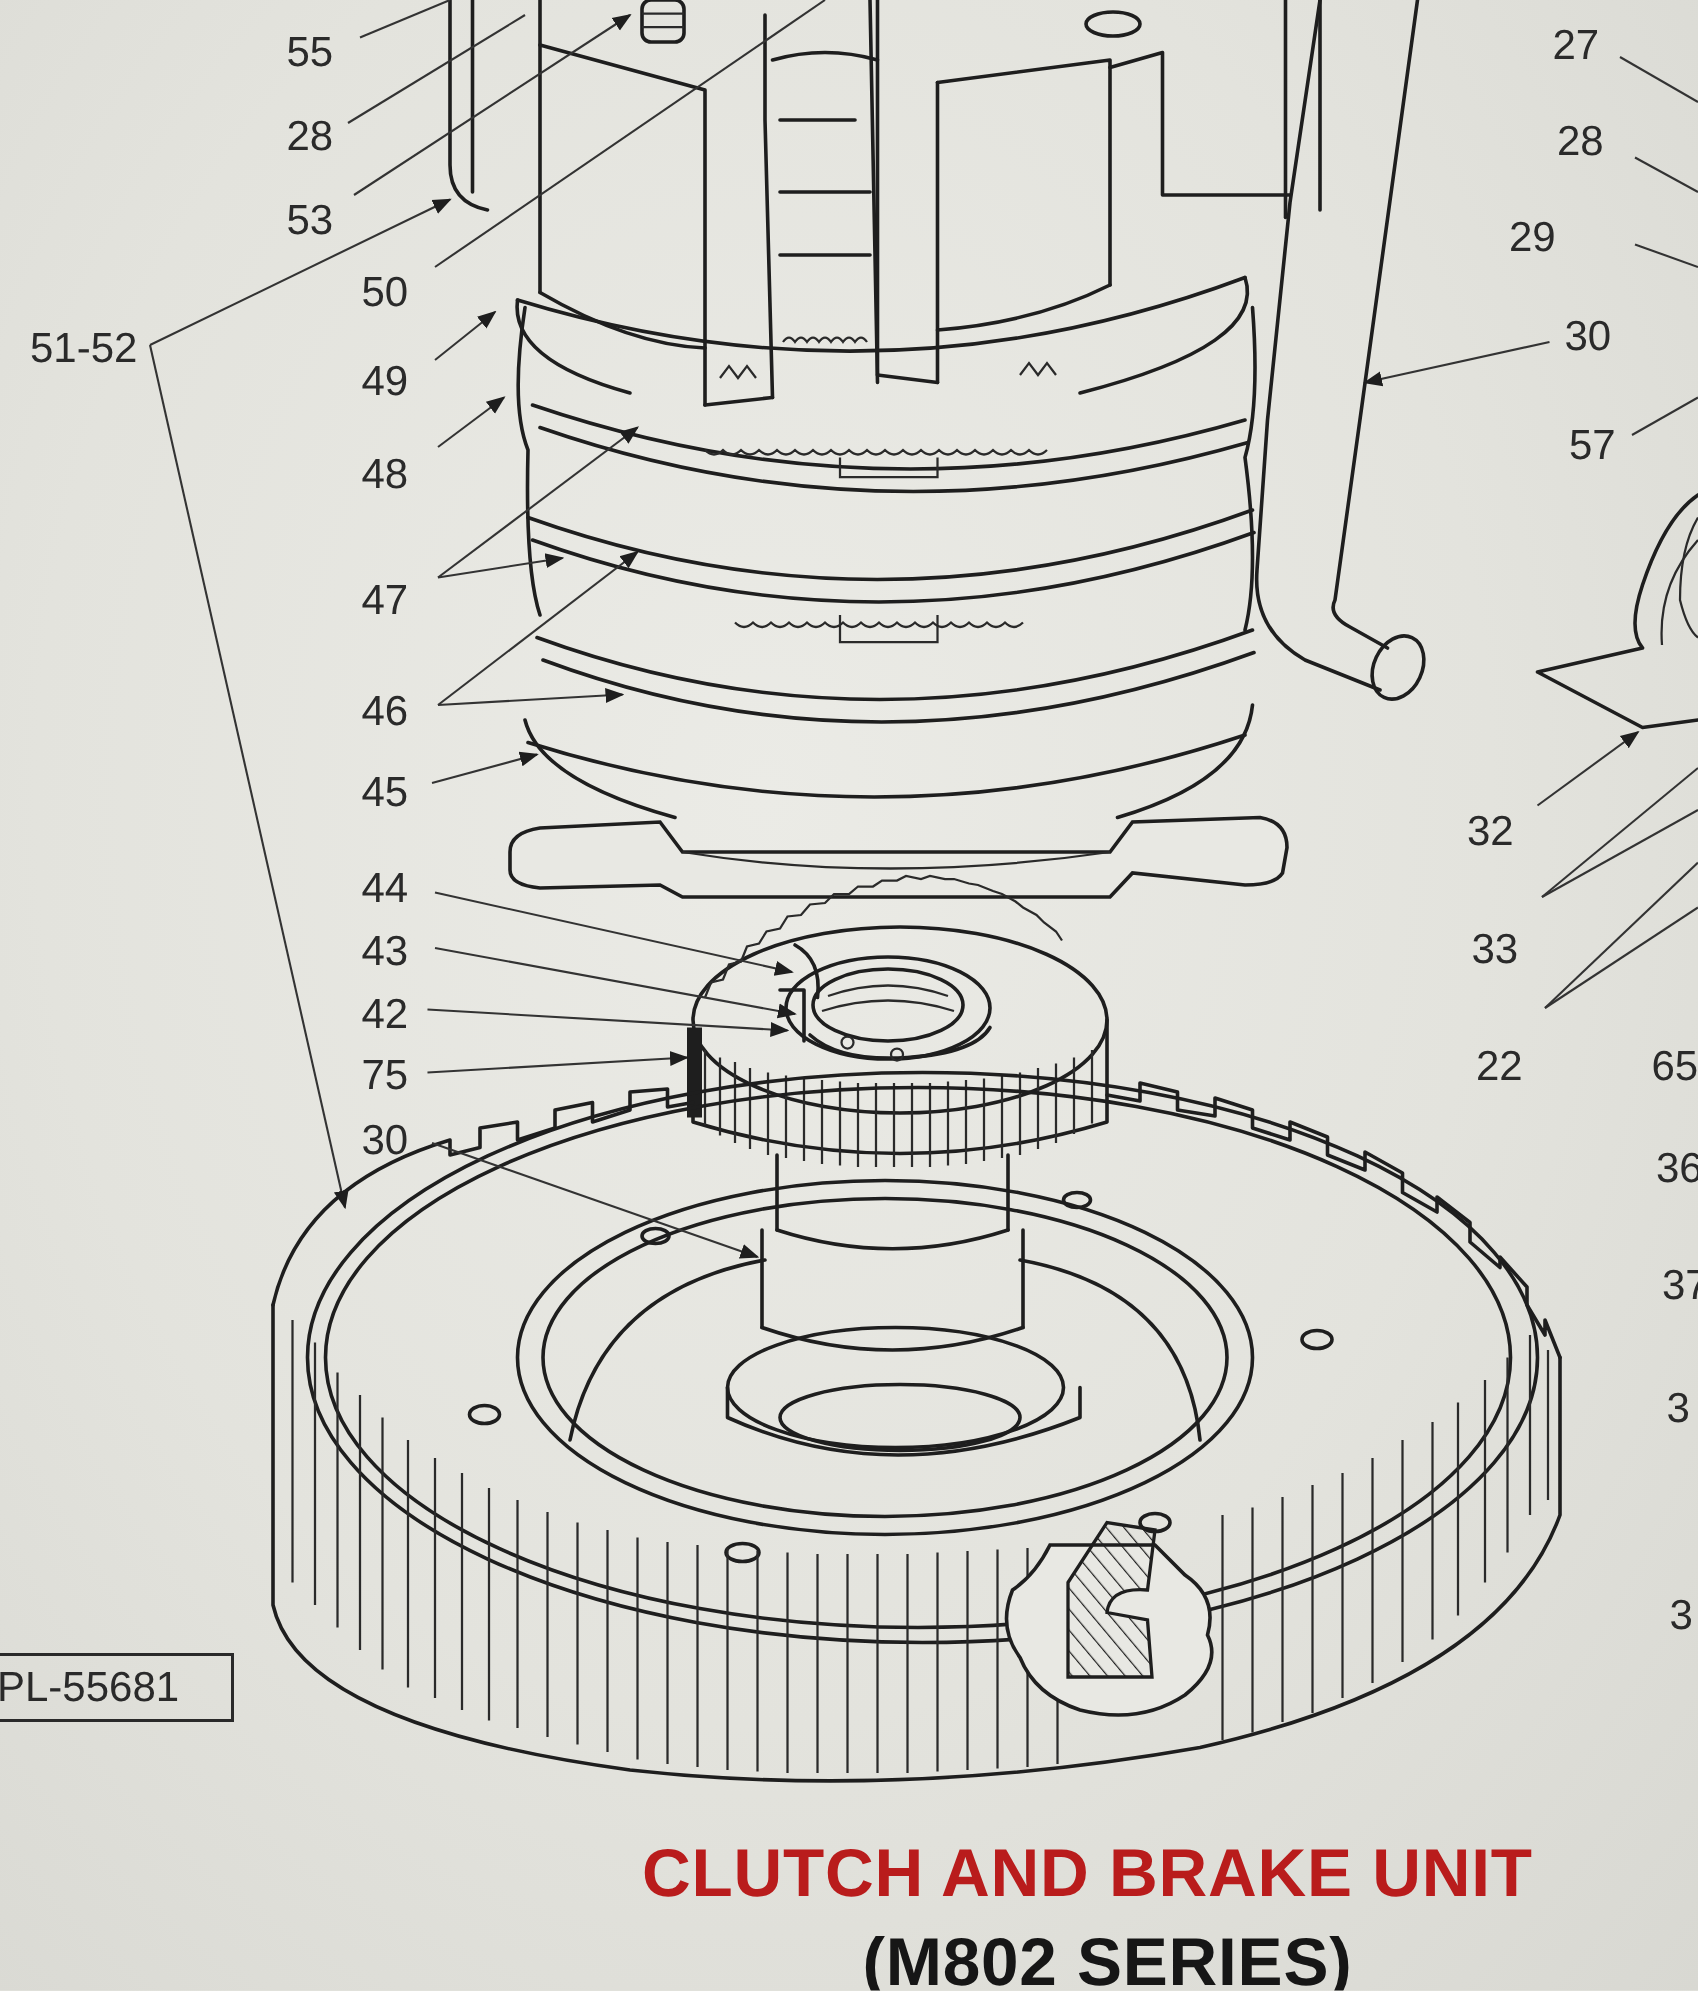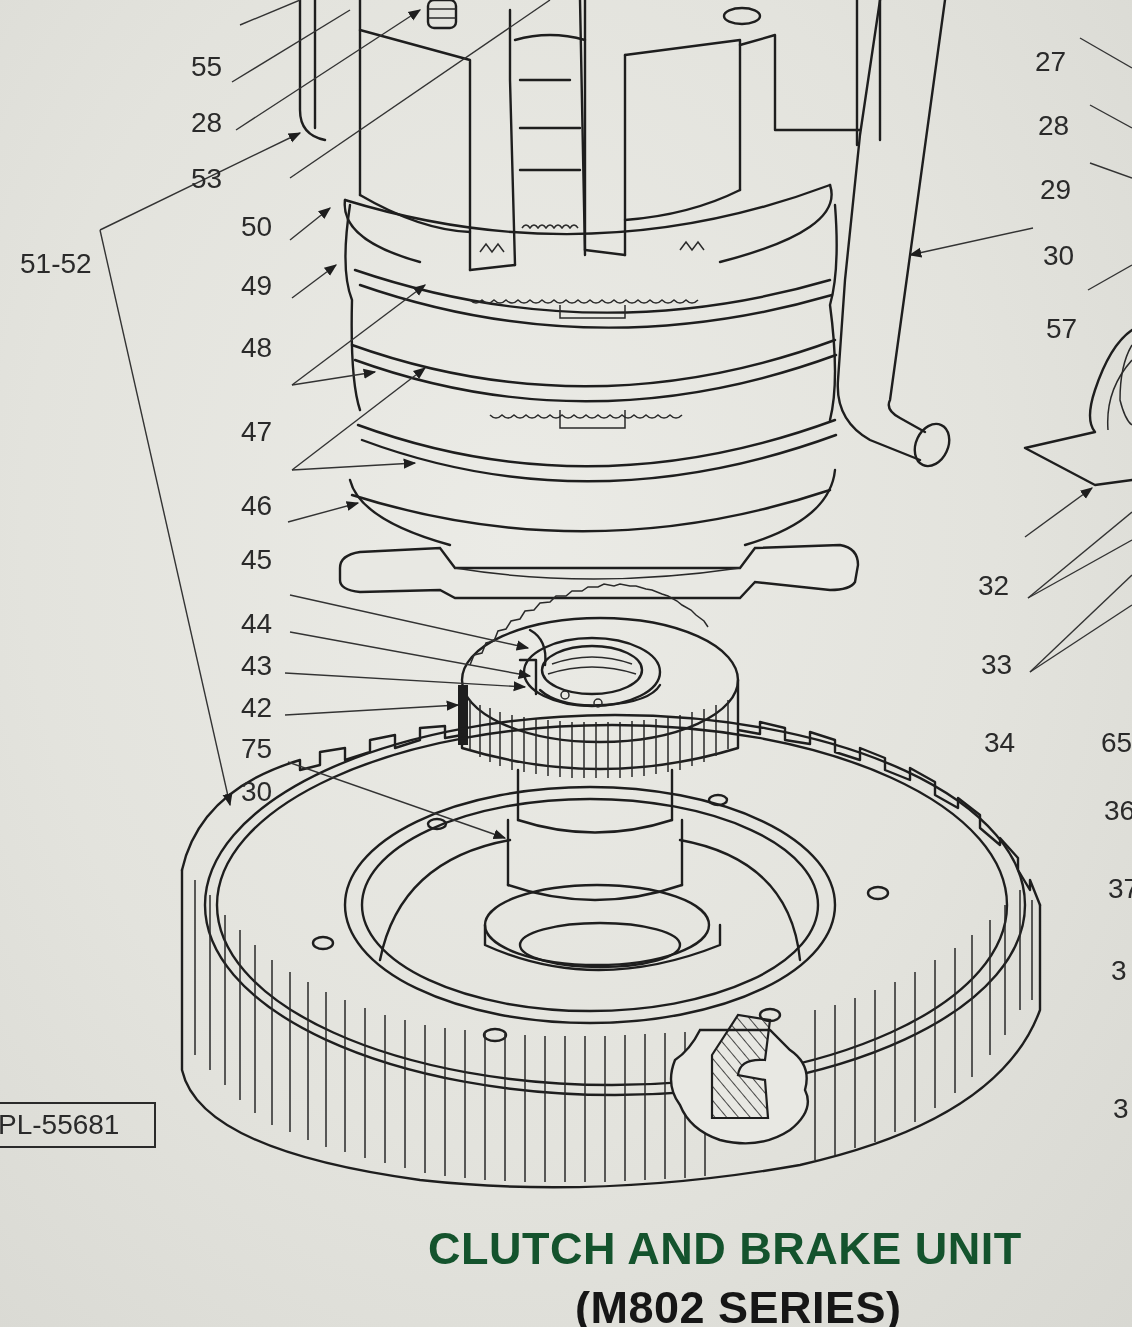--- a/index.html
+++ b/index.html
@@ -20,7 +20,7 @@
     .fillp { fill: #e8e8e3; stroke: #1e1e1e; stroke-width: 2.4; }
     .callout {
       position: absolute; font-size: 28px; color: #2a2a2a;
-      font-family: "Liberation Sans", sans-serif; line-height: 1; white-space: nowrap; margin-top: 32px;
+      font-family: "Liberation Sans", sans-serif; line-height: 1; white-space: nowrap;
     }
     .plbox {
       position: absolute; left: -4px; top: 1102px; width: 160px; height: 46px;

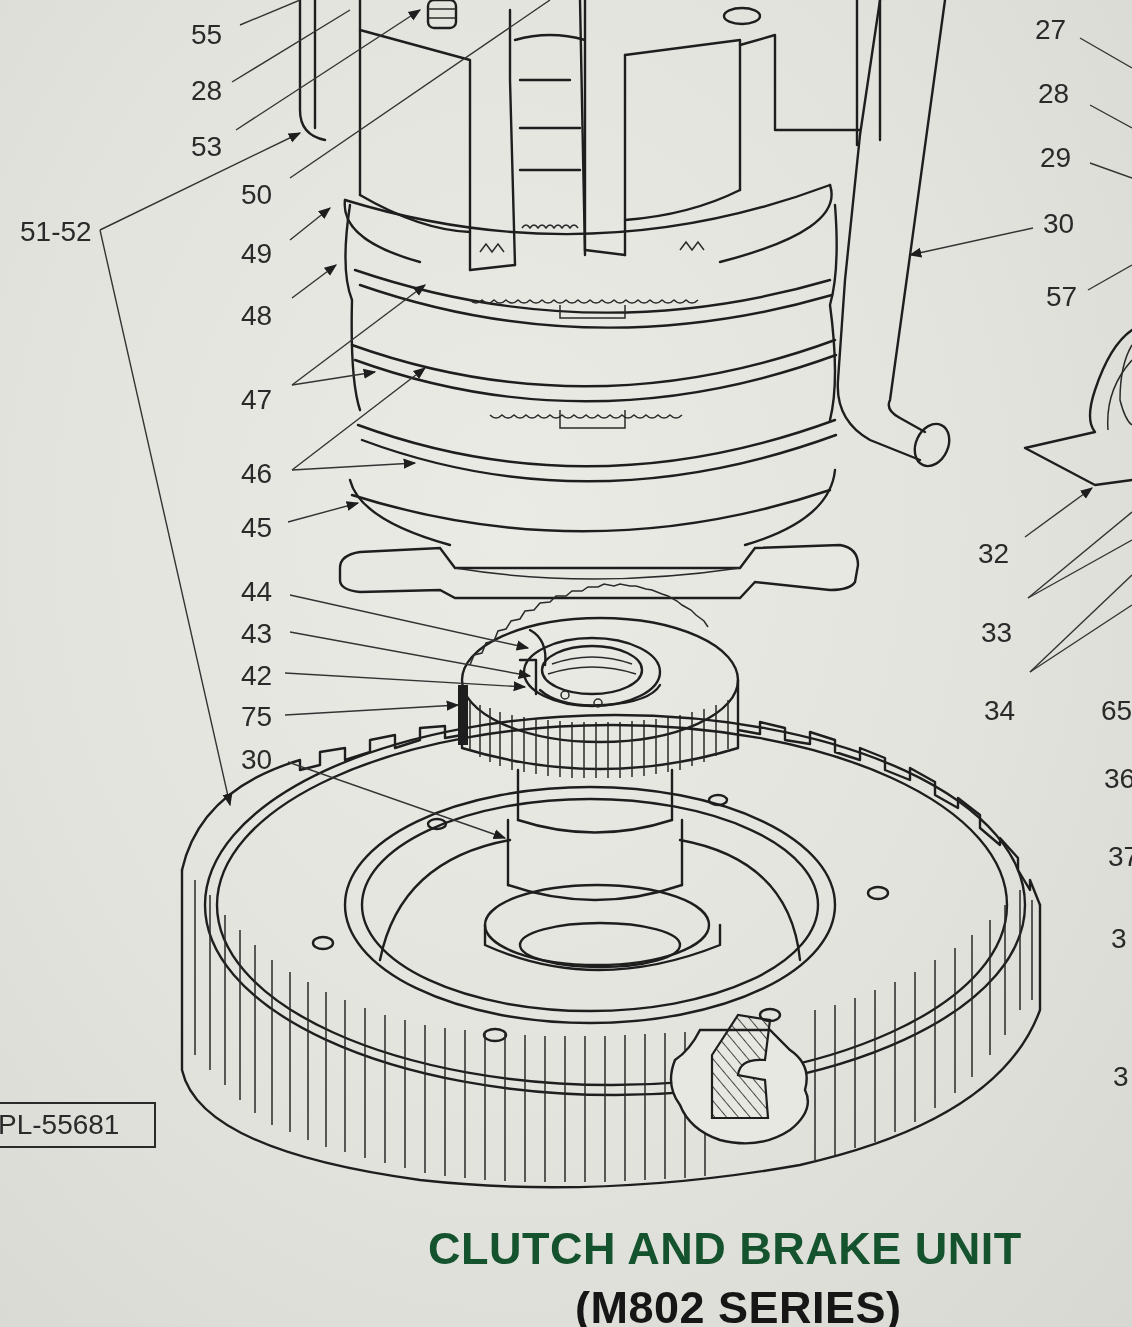--- a/index.html
+++ b/index.html
@@ -238,7 +238,7 @@
 
 <div class="callout" style="left:1035px;top:16px">27</div>
 <div class="callout" style="left:1038px;top:80px">28</div>
-<div class="callout" style="left:1040px;top:144px">29</div>
+<div class="callout" style="left:1006px;top:144px">29</div>
 <div class="callout" style="left:1043px;top:210px">30</div>
 <div class="callout" style="left:1046px;top:283px">57</div>
 <div class="callout" style="left:978px;top:540px">32</div>

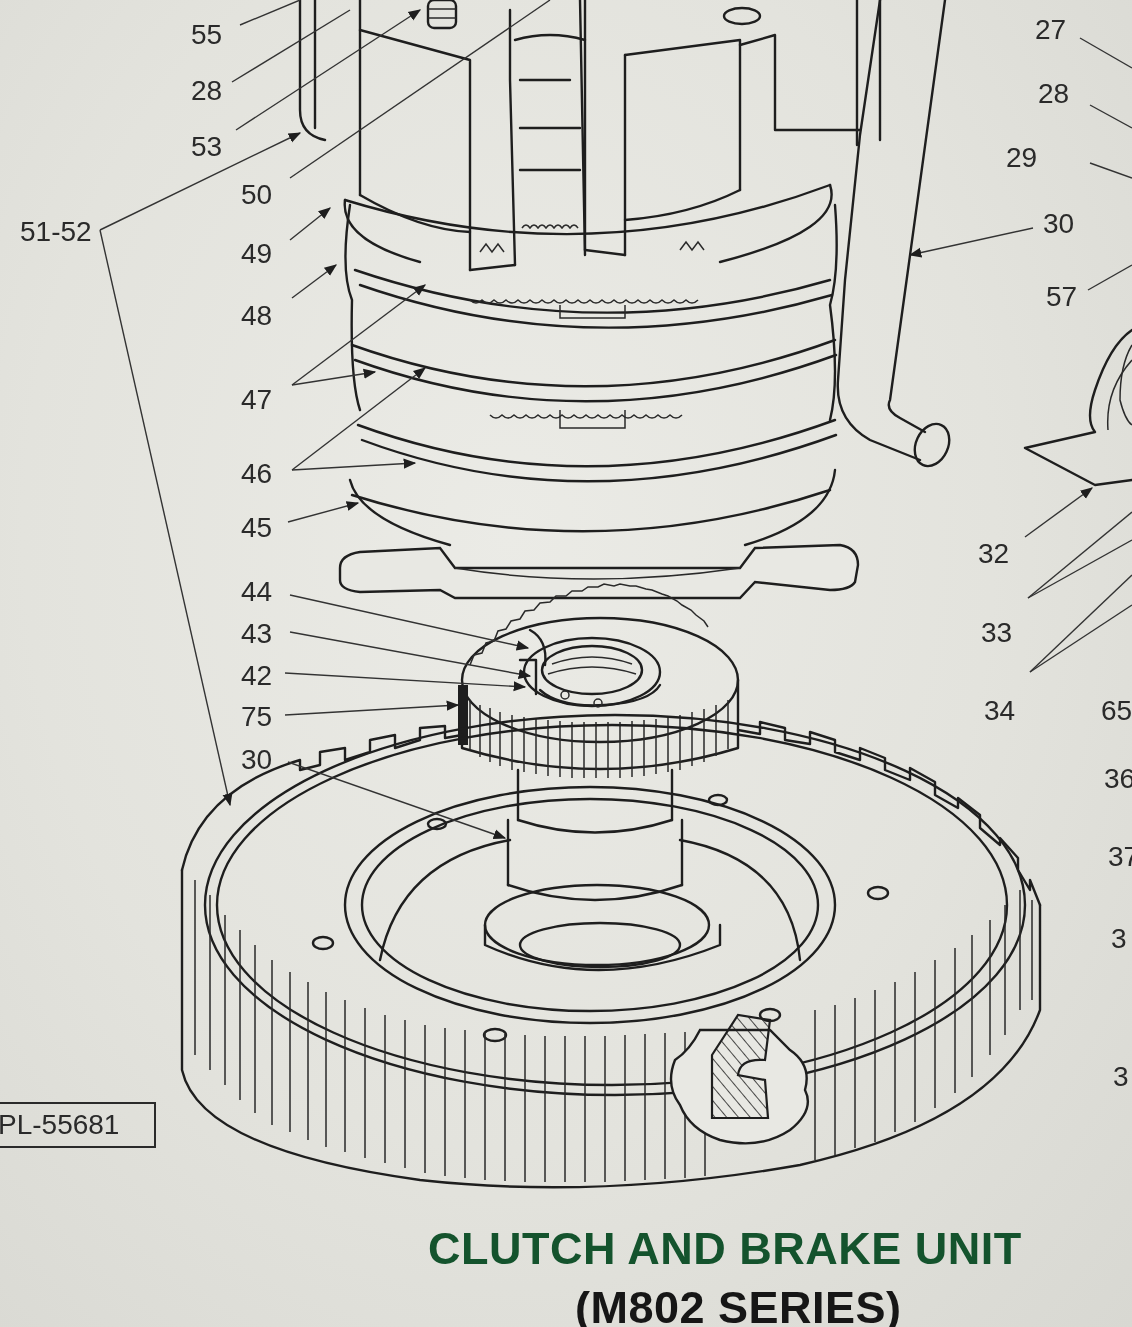--- a/index.html
+++ b/index.html
@@ -243,7 +243,7 @@
 <div class="callout" style="left:1046px;top:283px">57</div>
 <div class="callout" style="left:978px;top:540px">32</div>
 <div class="callout" style="left:981px;top:619px">33</div>
-<div class="callout" style="left:984px;top:697px">34</div>
+<div class="callout" style="left:984px;top:697px">22</div>
 <div class="callout" style="left:1101px;top:697px">65</div>
 <div class="callout" style="left:1104px;top:765px">36</div>
 <div class="callout" style="left:1108px;top:843px">37</div>

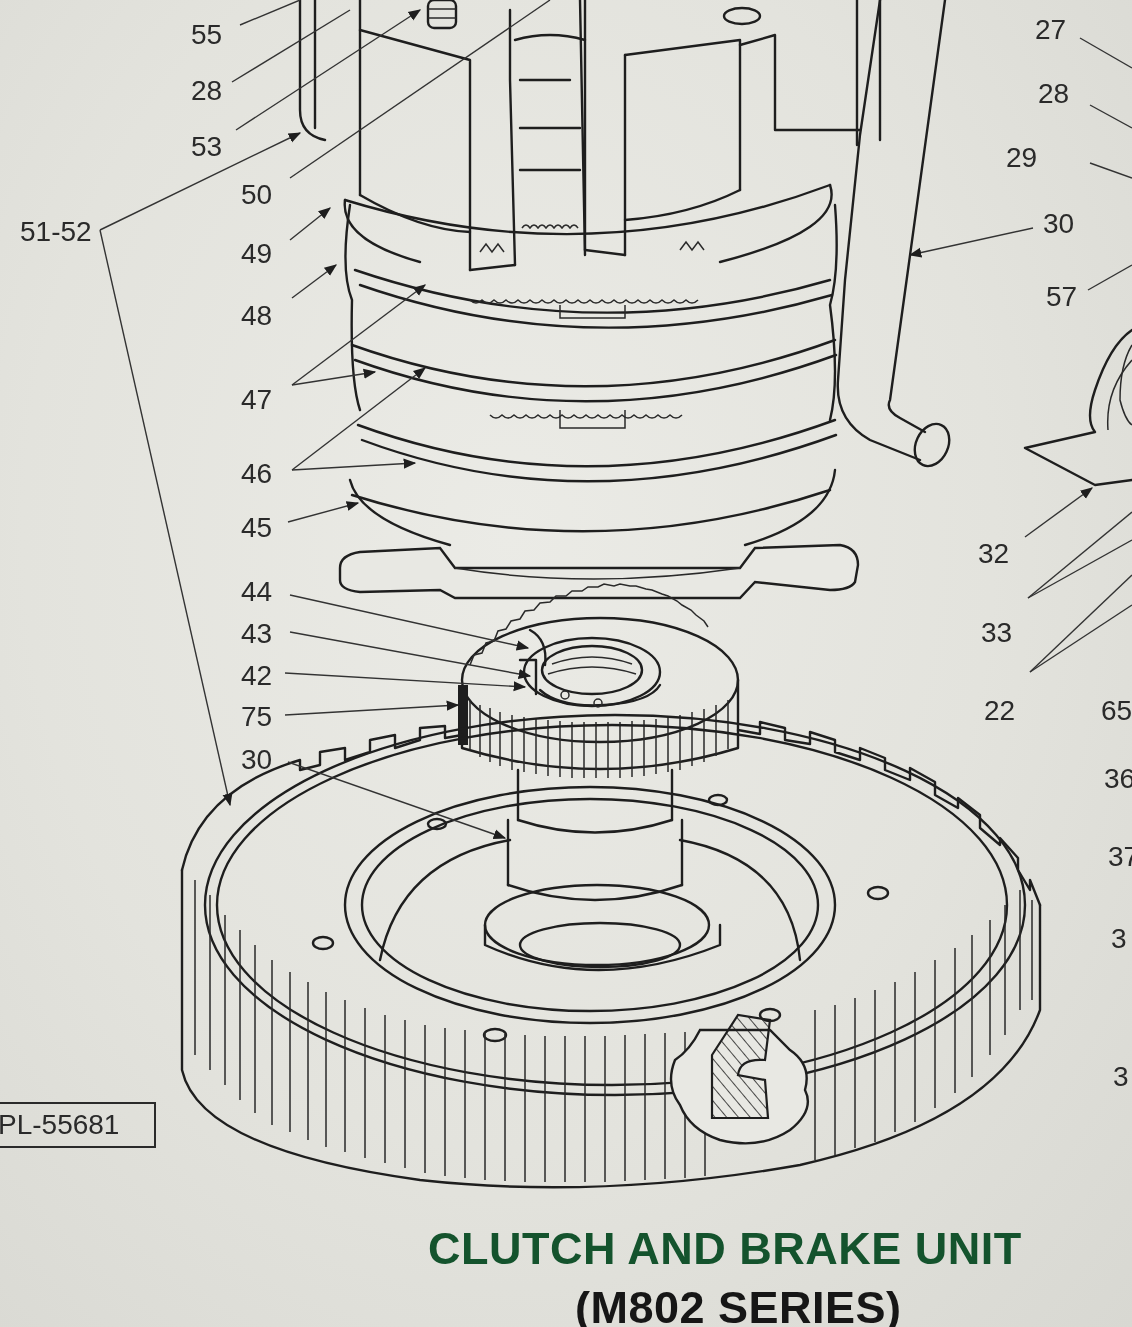--- a/index.html
+++ b/index.html
@@ -29,7 +29,7 @@
     }
     .title {
       position: absolute; left: 428px; top: 1226px; width: 660px;
-      font-weight: bold; font-size: 45px; color: #14532d; letter-spacing: 0.5px;
+      font-weight: bold; font-size: 45px; color: #b91c1c; letter-spacing: 0.5px;
       line-height: 1;
     }
     .subtitle {

